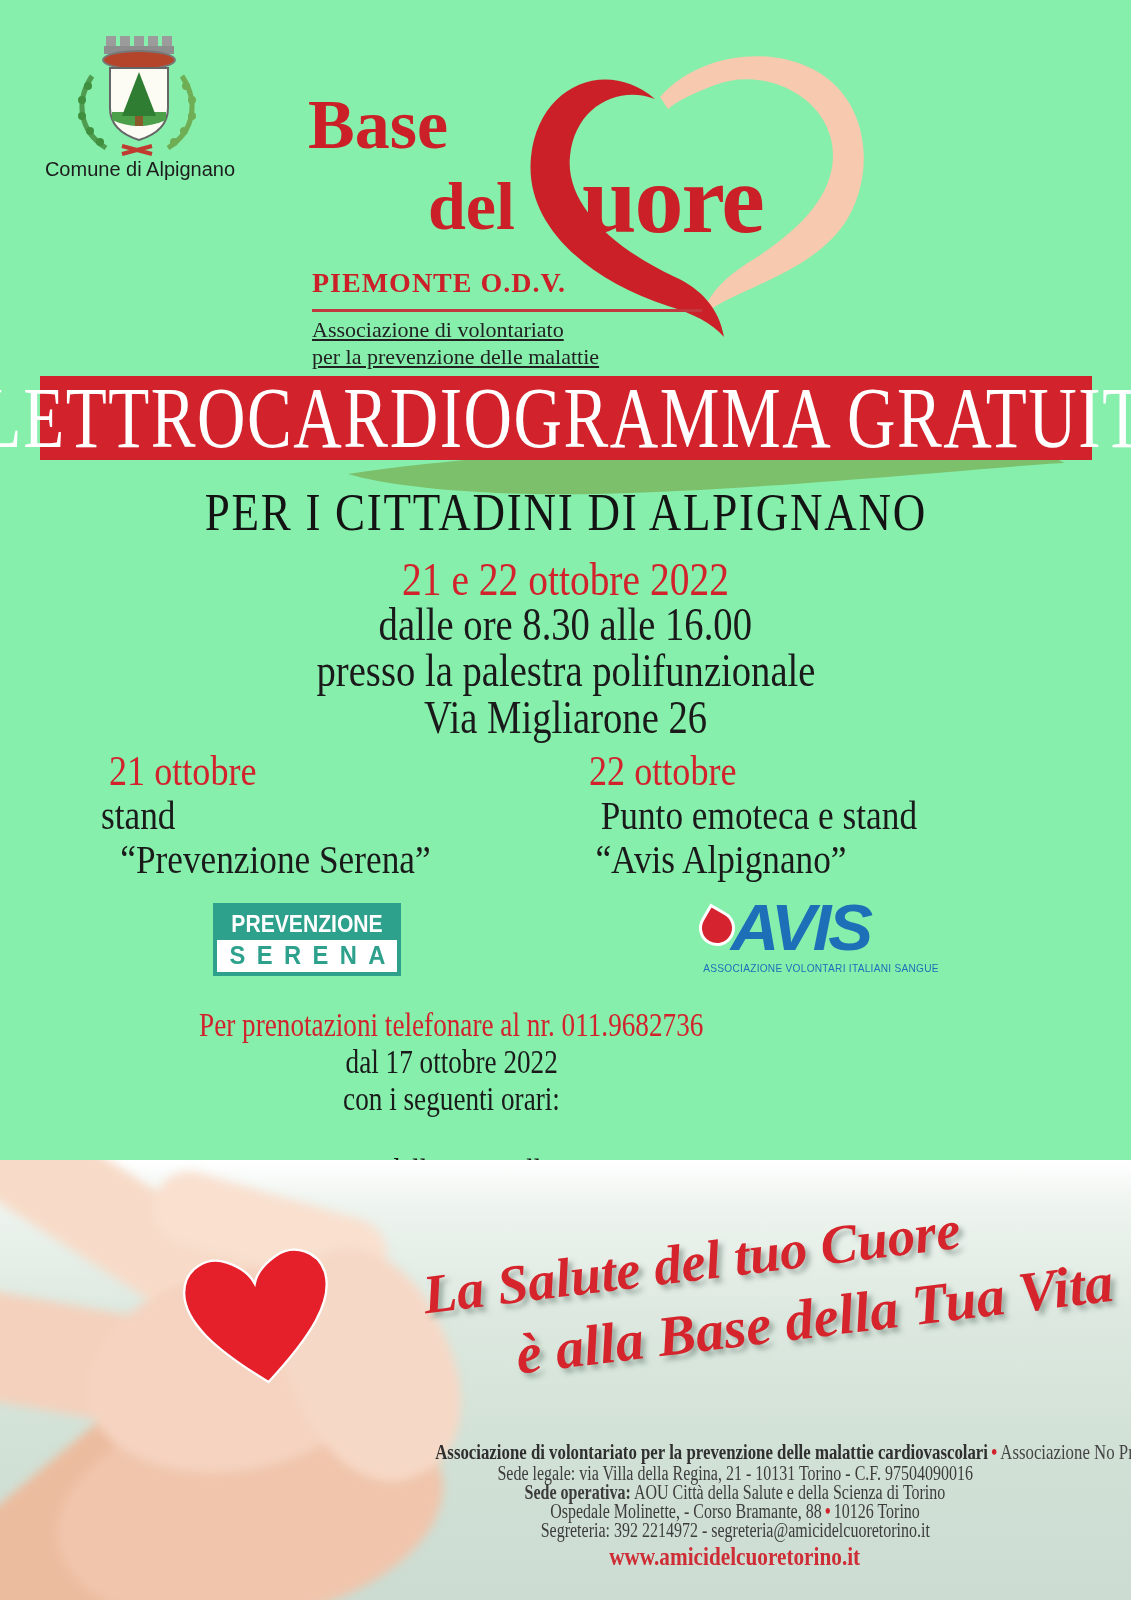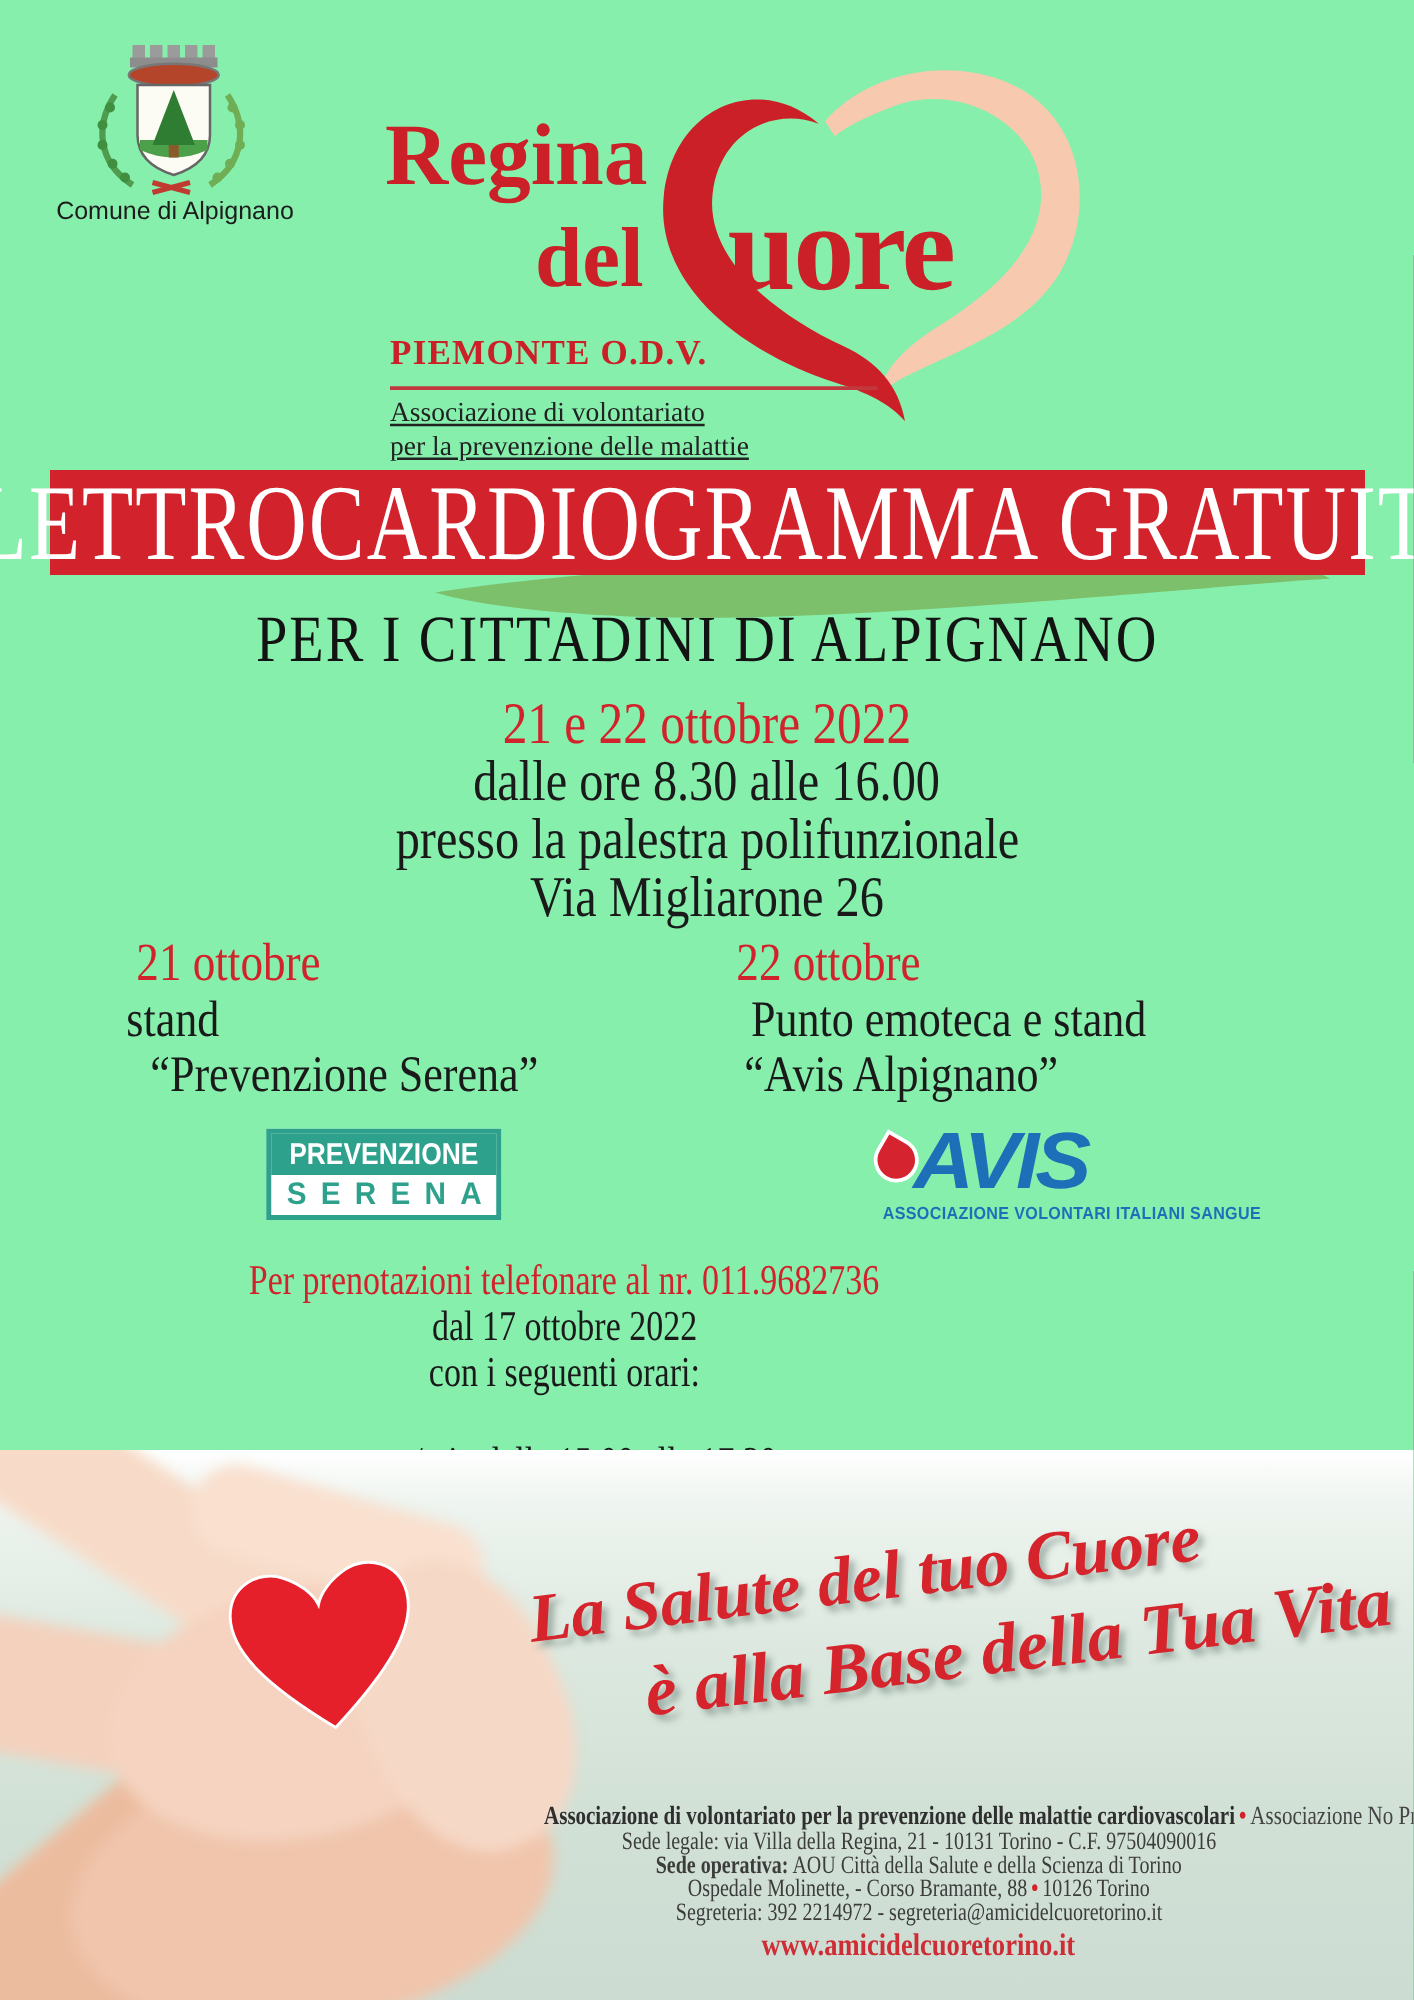--- a/index.html
+++ b/index.html
@@ -157,7 +157,7 @@
 
       <path d="M137,60 C88,18 20,47 13,118 C6,186 70,241 150,267 C176,275 194,284 206,298 C201,269 183,250 157,238 C95,209 47,165 52,117 C57,67 101,46 137,60 Z" fill="#cb2027"></path>
     </svg>
-    <span id="logo-amici" class="logo-word">Regina</span>
+    <span id="logo-amici" class="logo-word">Base</span>
     <span id="logo-del" class="logo-word">del</span>
     <span id="logo-uore">uore</span>
     <span id="logo-piemonte" class="logo-word">PIEMONTE O.D.V.</span>

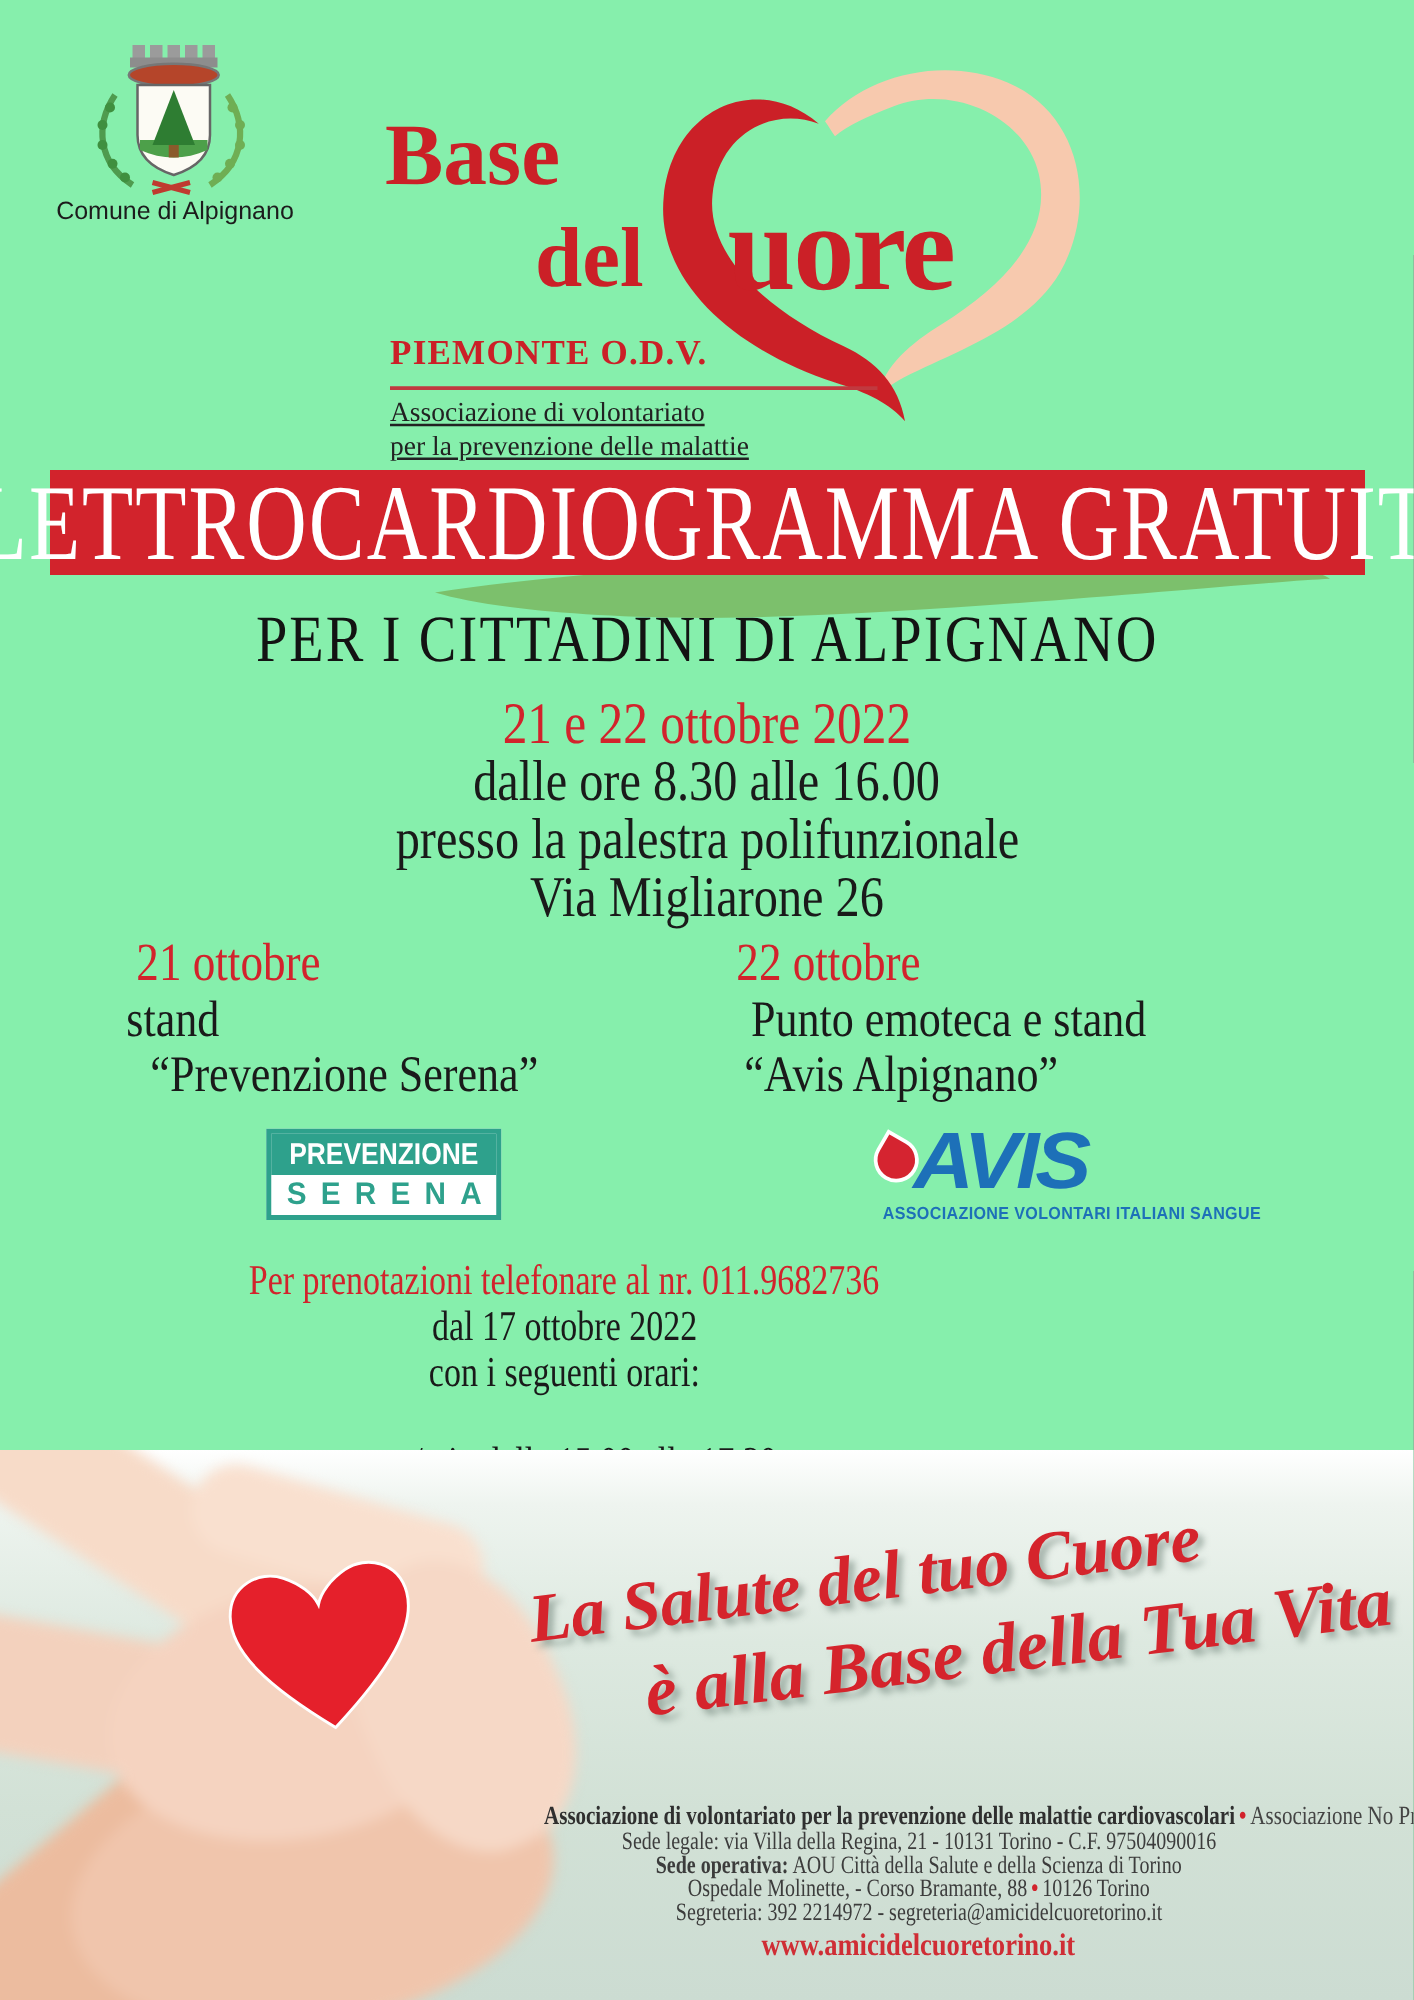--- a/index.html
+++ b/index.html
@@ -64,7 +64,7 @@
              font-size:64px;line-height:0.95;letter-spacing:-3px;transform:scaleX(1.05);}
   #avis-drop{position:absolute;left:6px;top:12px;width:30px;height:30px;background:#d52430;
              border:3px solid #fff;border-radius:0 50% 50% 50%;transform:rotate(30deg);}
-  #avis-sub{margin-top:3px;color:#1d70b8;font-weight:bold;font-size:14px;letter-spacing:0.3px;}
+  #avis-sub{margin-top:3px;color:#1d70b8;font-weight:normal;font-size:11px;letter-spacing:0.3px;}
   #avis-sub .sq{transform:scaleX(0.92);}
 
   

